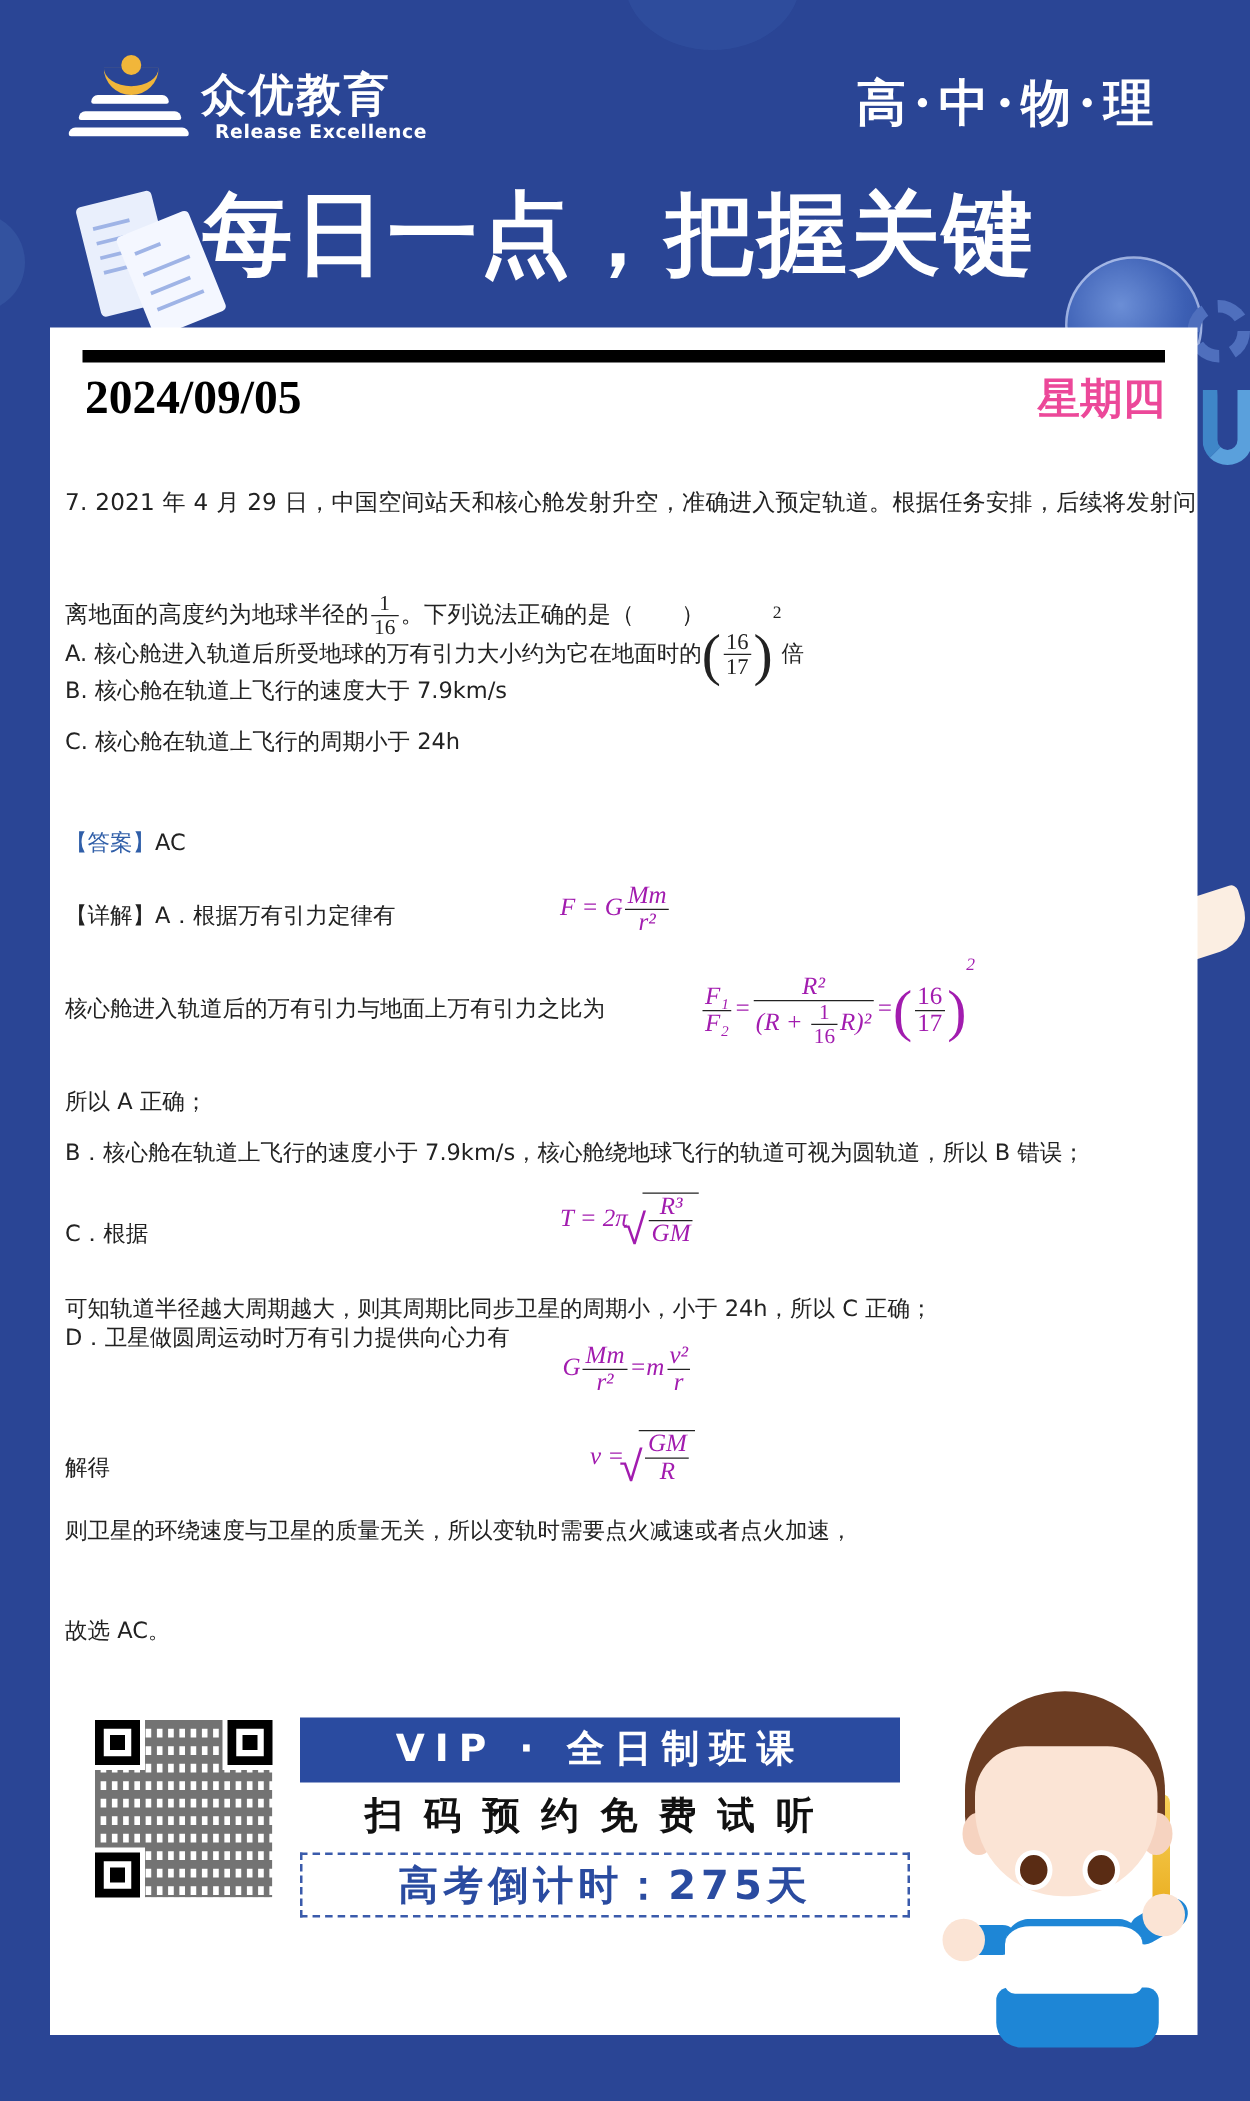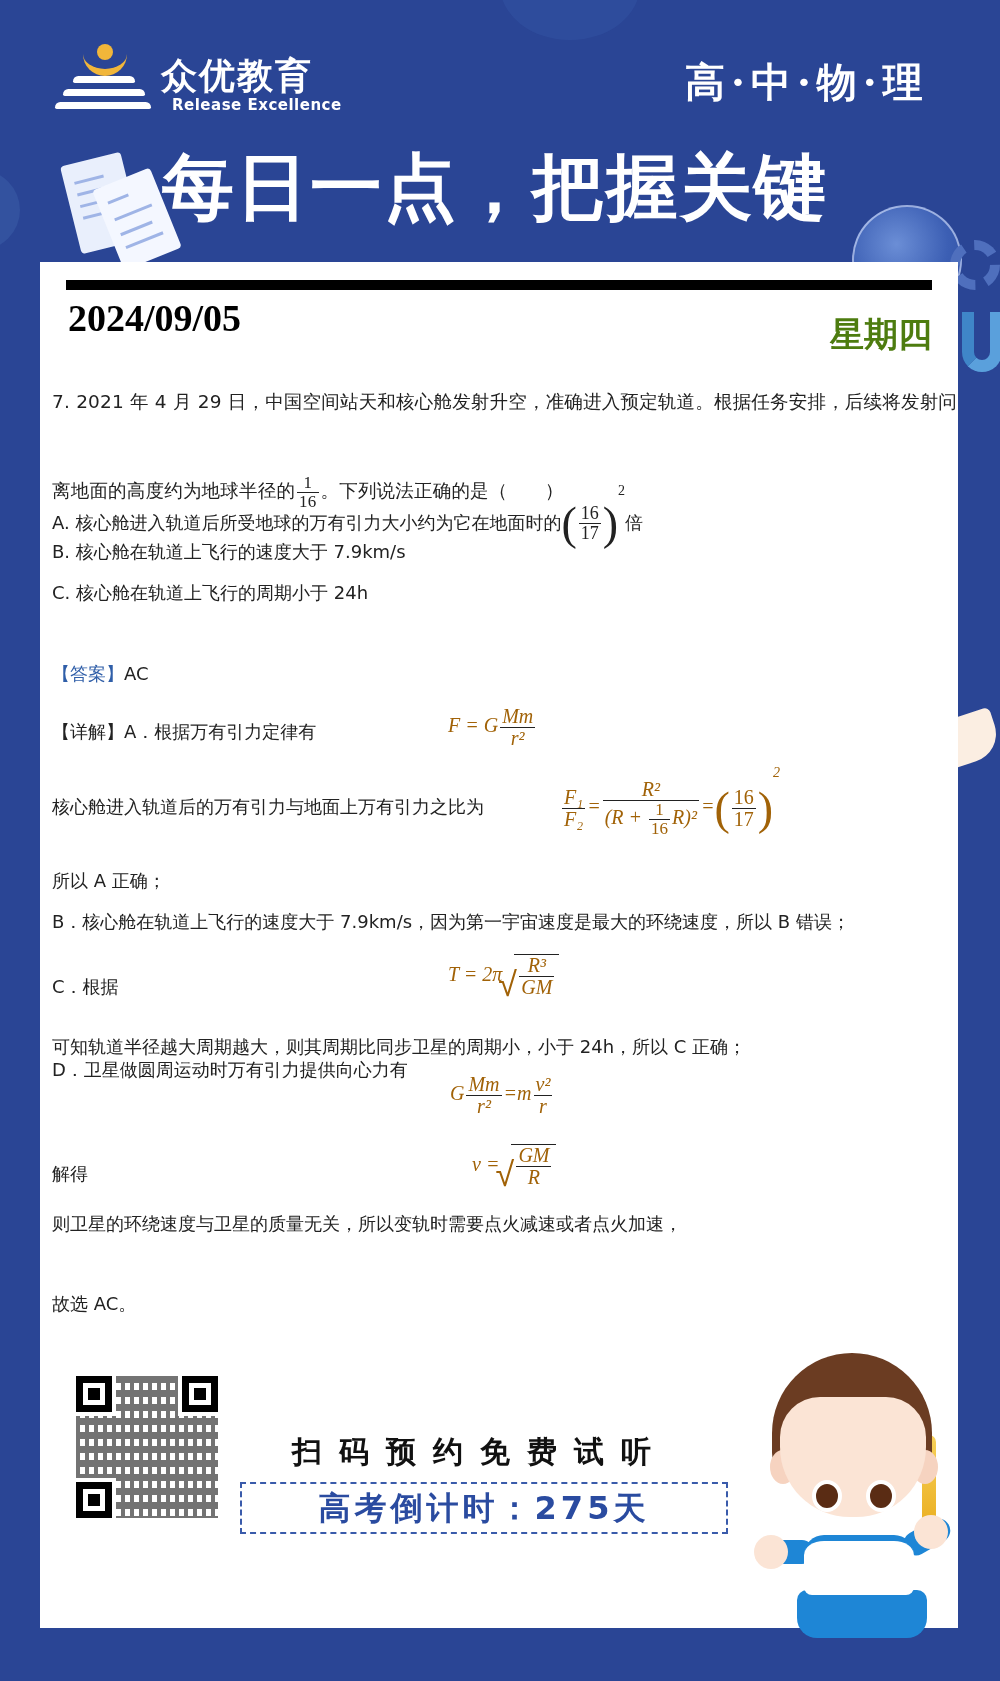--- a/index.html
+++ b/index.html
@@ -38,7 +38,7 @@
   .card { position: absolute; left: 40px; top: 262px; width: 918px; height: 1366px; background: #fff; }
   .rule { position: absolute; left: 26px; top: 18px; width: 866px; height: 10px; background: #000; }
   .date { position: absolute; left: 28px; top: 34px; font-family: "Liberation Serif", serif; font-weight: bold; font-size: 38px; color: #000; }
-  .weekday { position: absolute; right: 26px; top: 50px; font-family: "DejaVu Serif", serif; font-weight: bold; font-size: 34px; color: #4d7c0f; }
+  .weekday { position: absolute; right: 26px; top: 34px; font-family: "DejaVu Serif", serif; font-weight: bold; font-size: 34px; color: #ec4899; }
 
   .txt { position: absolute; left: 12px; font-size: 18px; color: #222; white-space: nowrap; }
   .q-line { font-size: 18.5px; letter-spacing: .2px; margin-top: 32px; }

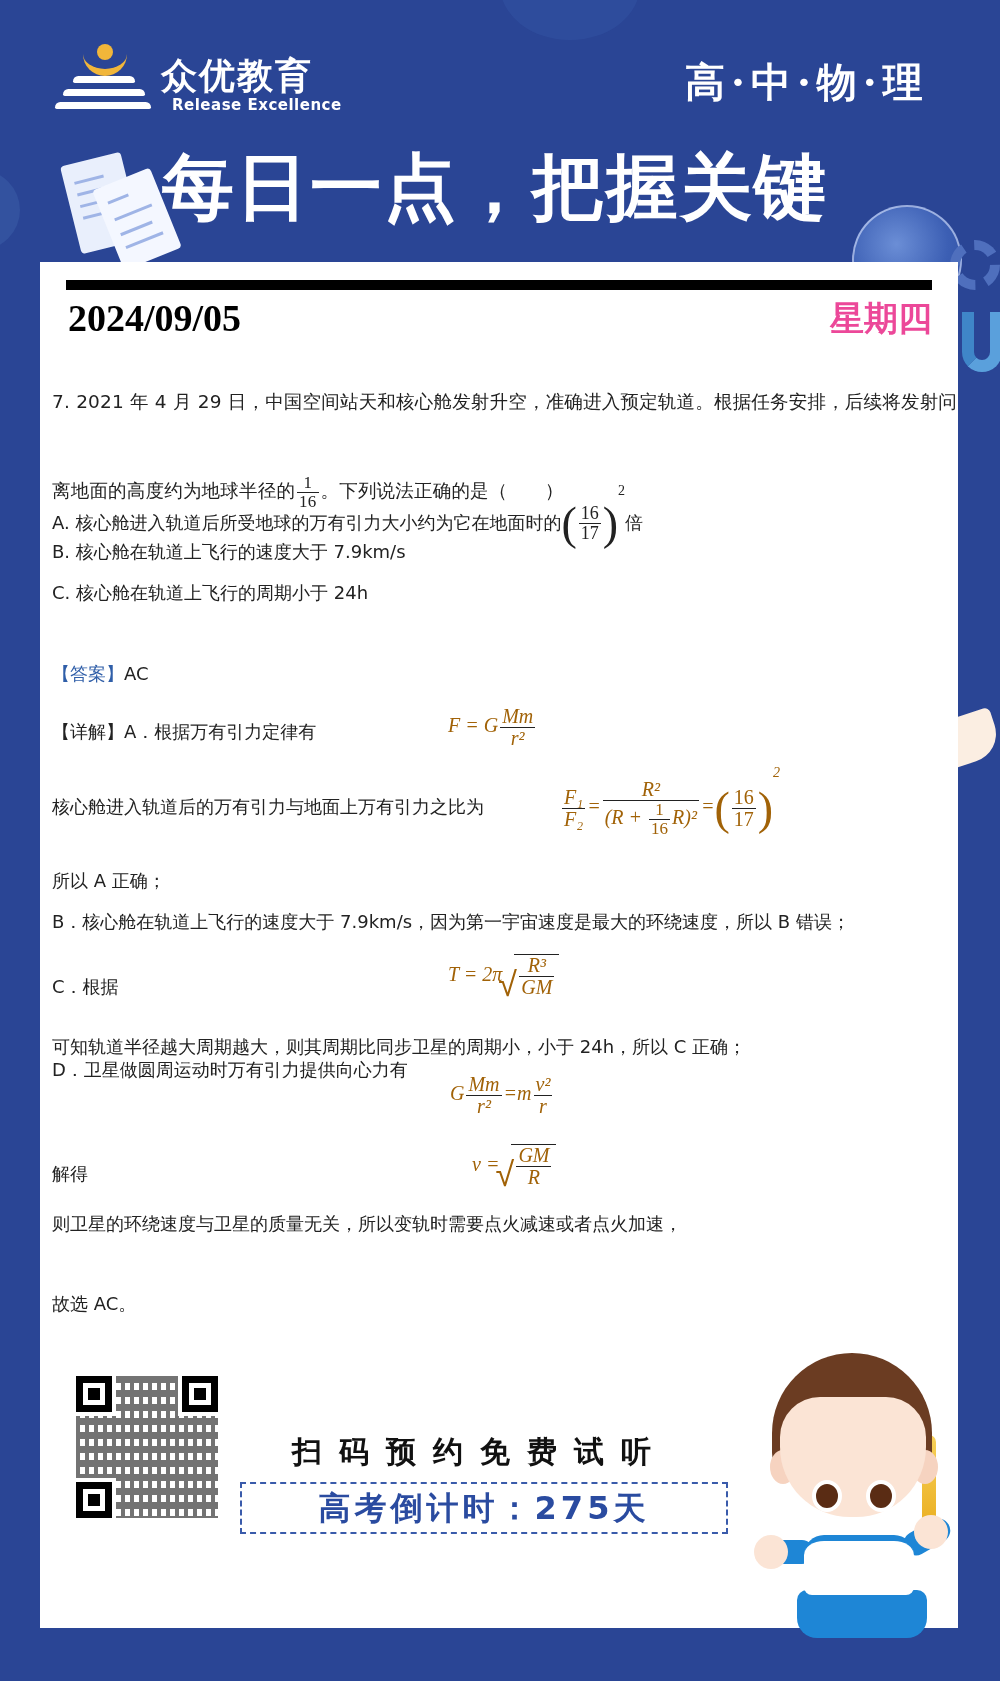--- a/index.html
+++ b/index.html
@@ -47,7 +47,7 @@
   .frac .d { display: block; padding: 0 2px; }
   .paren { font-family: "Liberation Serif", serif; font-size: 46px; vertical-align: middle; font-weight: 200; }
   .sup { font-family: "Liberation Serif", serif; font-size: 14px; vertical-align: top; position: relative; top: -14px; }
-  .math { font-family: "Liberation Serif", serif; font-style: italic; font-size: 20px; position: absolute; white-space: nowrap; color: #a16207; }
+  .math { font-family: "Liberation Serif", serif; font-style: italic; font-size: 20px; position: absolute; white-space: nowrap; color: #a21caf; }
   .answer-tag { color: #2f5ea8; }
   .sqrt { display: inline-block; border-top: 1.5px solid #222; padding: 0 3px; position: relative; margin-left: 12px; }
   .sqrt::before { content: "√"; position: absolute; left: -16px; bottom: -6px; font-size: 34px; font-style: normal; font-family: "DejaVu Sans", sans-serif; font-weight: 200; }

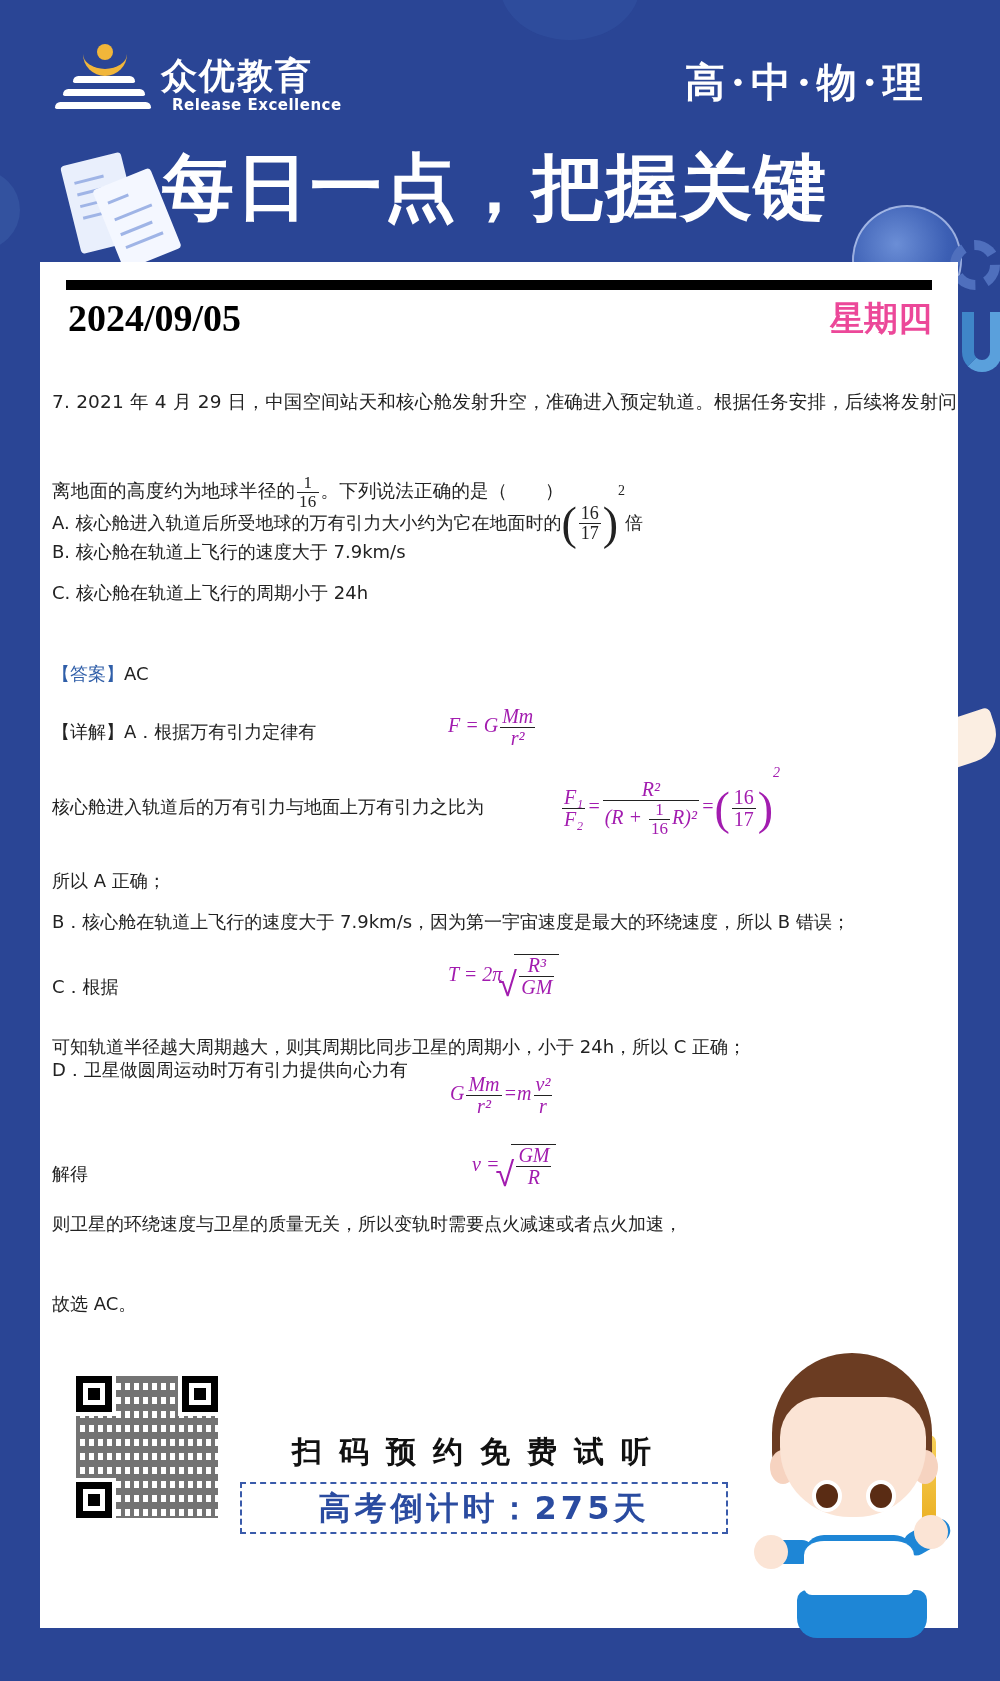--- a/index.html
+++ b/index.html
@@ -154,7 +154,7 @@
   </div>
 
   <div class="txt" style="top:607px;">所以 A 正确；</div>
-  <div class="txt" style="top:648px;">B．核心舱在轨道上飞行的速度大于 7.9km/s，因为第一宇宙速度是最大的环绕速度，所以 B 错误；</div>
+  <div class="txt" style="top:648px;">B．核心舱在轨道上飞行的速度小于 7.9km/s，核心舱绕地球飞行的轨道可视为圆轨道，所以 B 错误；</div>
 
   <div class="txt" style="top:713px;">C．根据</div>
   <div class="math" style="left:408px;top:692px;">

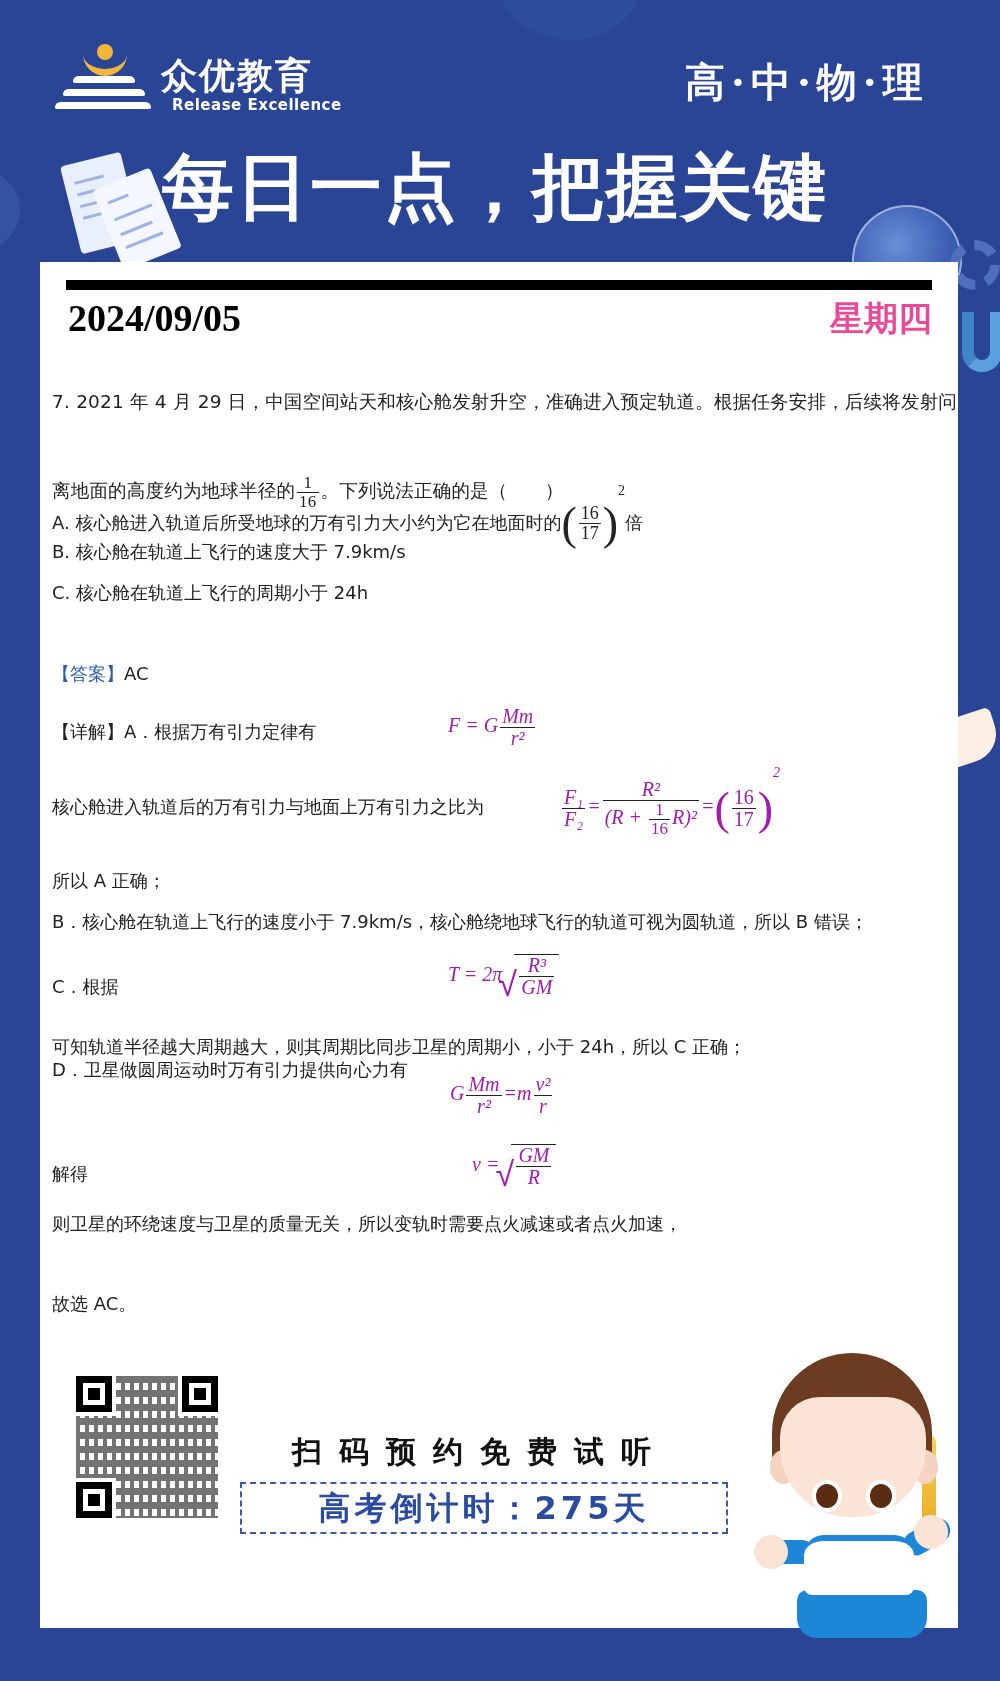--- a/index.html
+++ b/index.html
@@ -181,6 +181,7 @@
     <div class="f" style="right:0;top:0;"></div>
     <div class="f" style="left:0;bottom:0;"></div>
   </div>
+  <div class="vip-banner">VIP · 全日制班课</div>
   <div class="trial">扫码预约免费试听</div>
   <div class="countdown">
     <span>高考倒计时：</span><span>275天</span>

